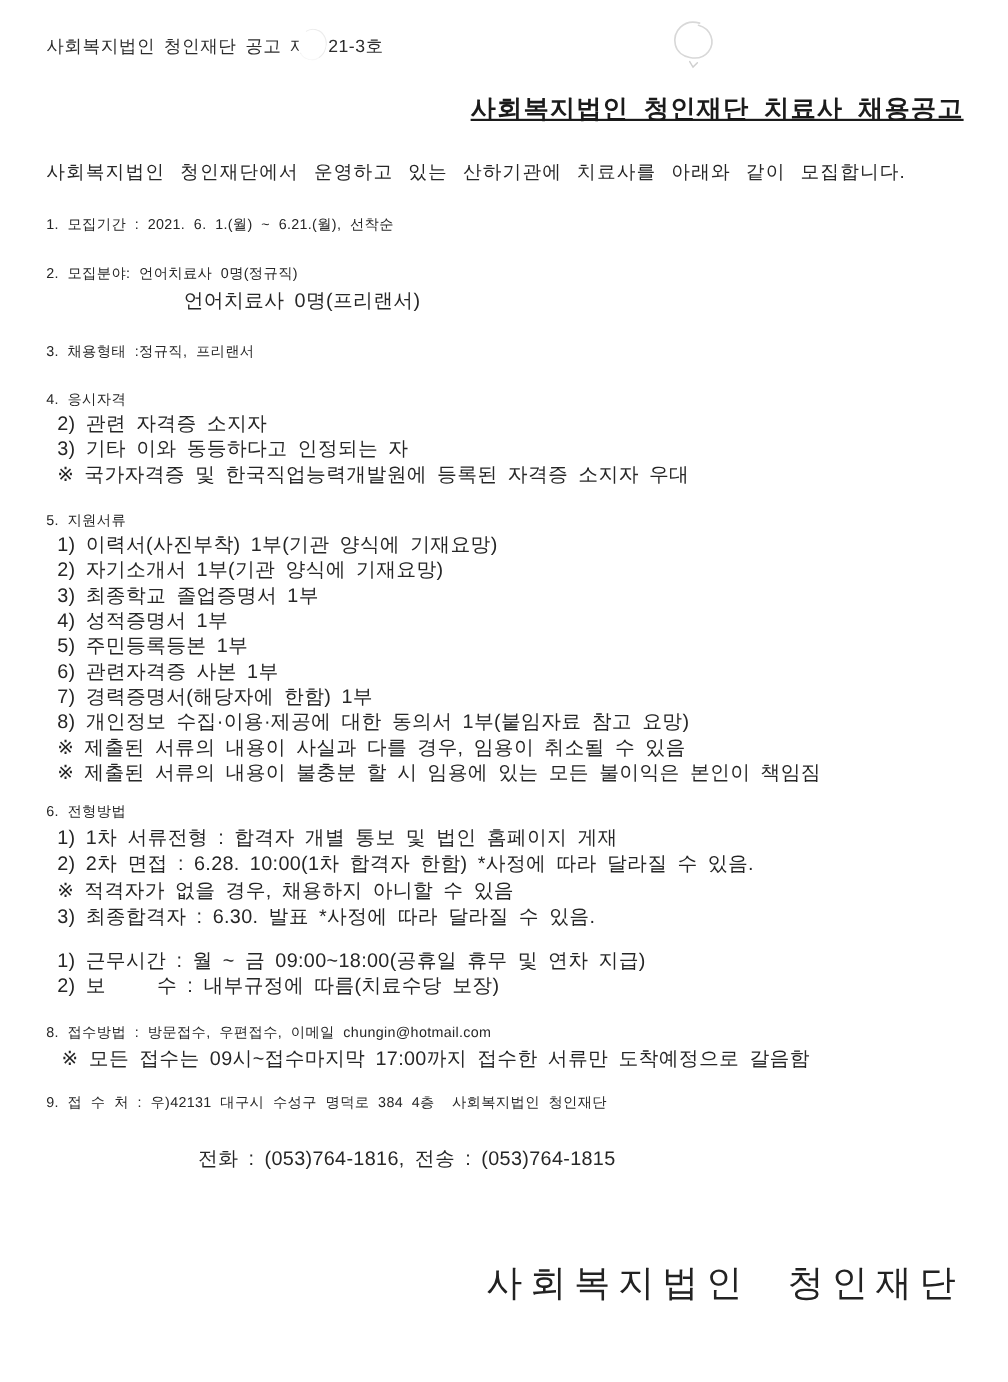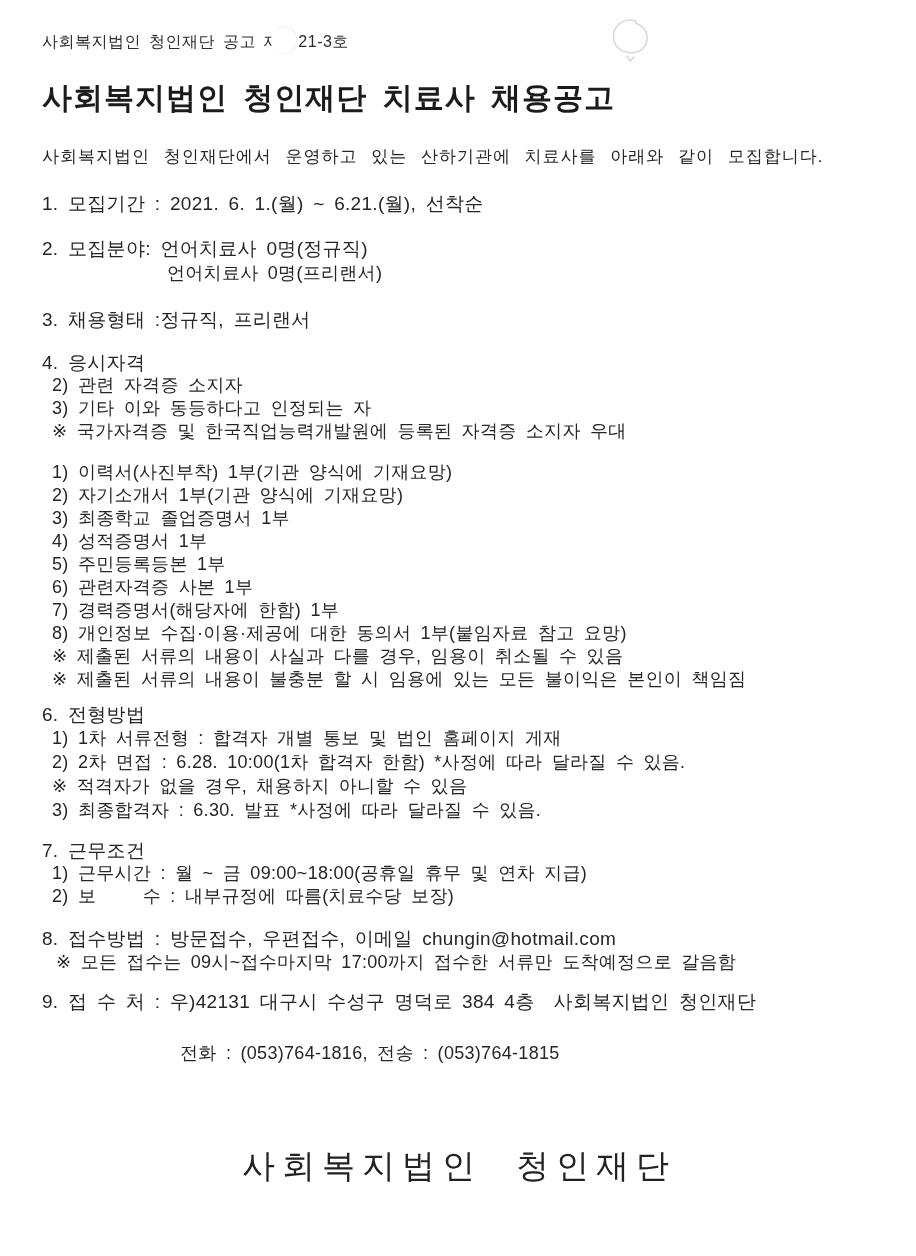--- a/index.html
+++ b/index.html
@@ -18,9 +18,9 @@
   }
   .pen-mark { position:absolute; left:606px; top:16px; }
   .title {
-    margin:28px 0 32px; text-align:left;
-    font-size:30px; font-weight:bold; letter-spacing:1px; word-spacing:6px;
-    color:#1b1b1b; line-height:30px;
+    margin:28px 0 32px; text-align:right;
+    font-size:23px; font-weight:bold; letter-spacing:1px; word-spacing:6px;
+    color:#1b1b1b; line-height:30px;text-decoration:underline;
   }
   .intro { margin:0 0 24px; font-size:17px; line-height:23px; letter-spacing:1px; word-spacing:8px; white-space:pre-wrap; }
   .sec { margin:0 0 22px; }

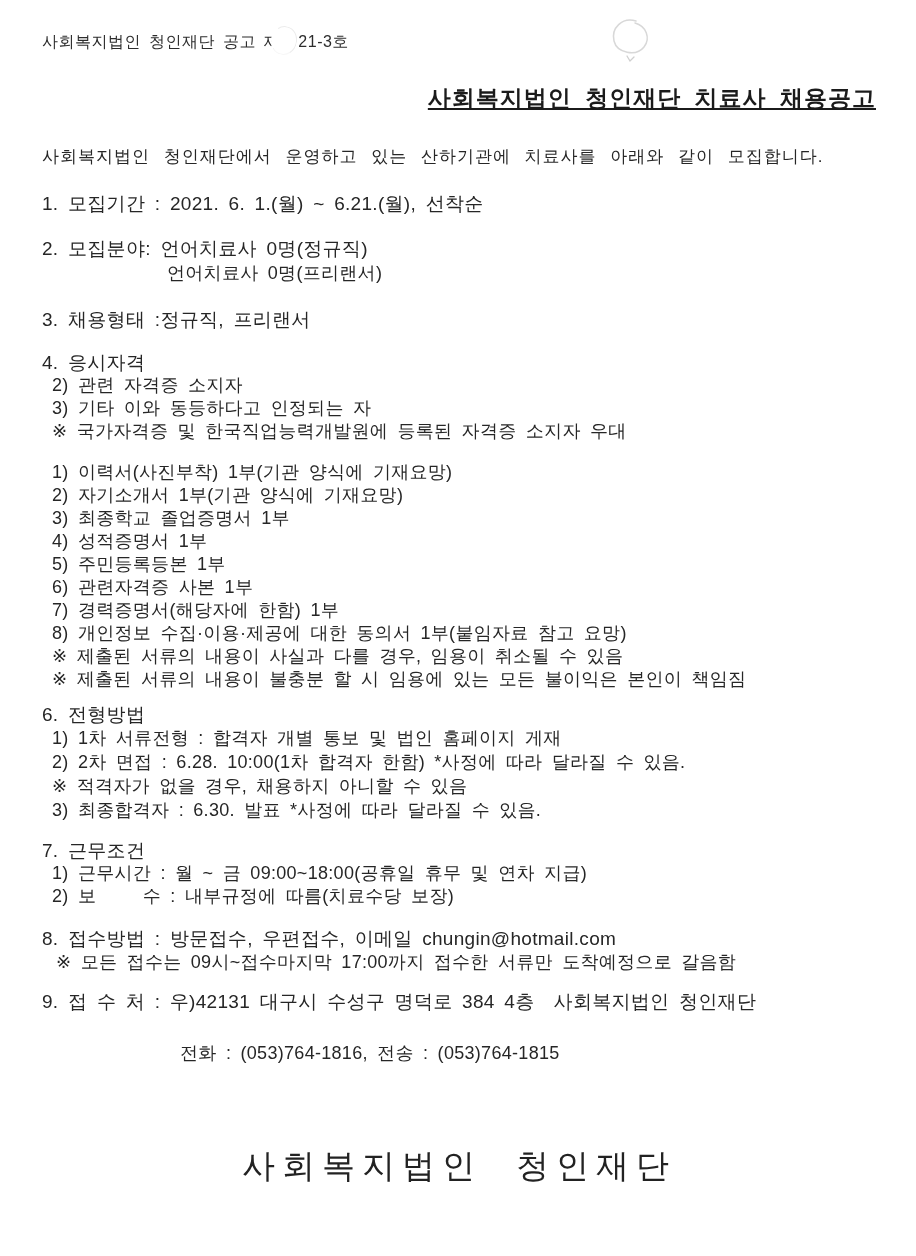--- a/index.html
+++ b/index.html
@@ -24,7 +24,7 @@
   }
   .intro { margin:0 0 24px; font-size:17px; line-height:23px; letter-spacing:1px; word-spacing:8px; white-space:pre-wrap; }
   .sec { margin:0 0 22px; }
-  .sec-title { font-size:19px; line-height:23px; letter-spacing:0.3px; word-spacing:4px; white-space:pre-wrap; }
+  .sec-title { font-size:13px; line-height:23px; letter-spacing:0.3px; word-spacing:4px; white-space:pre-wrap; }
   .line { font-size:18px; line-height:23px; letter-spacing:0.3px; word-spacing:4px; white-space:pre-wrap; padding-left:10px; }
   .sec3 { margin-bottom:20px; }
   .sec4 { margin-bottom:18px; }

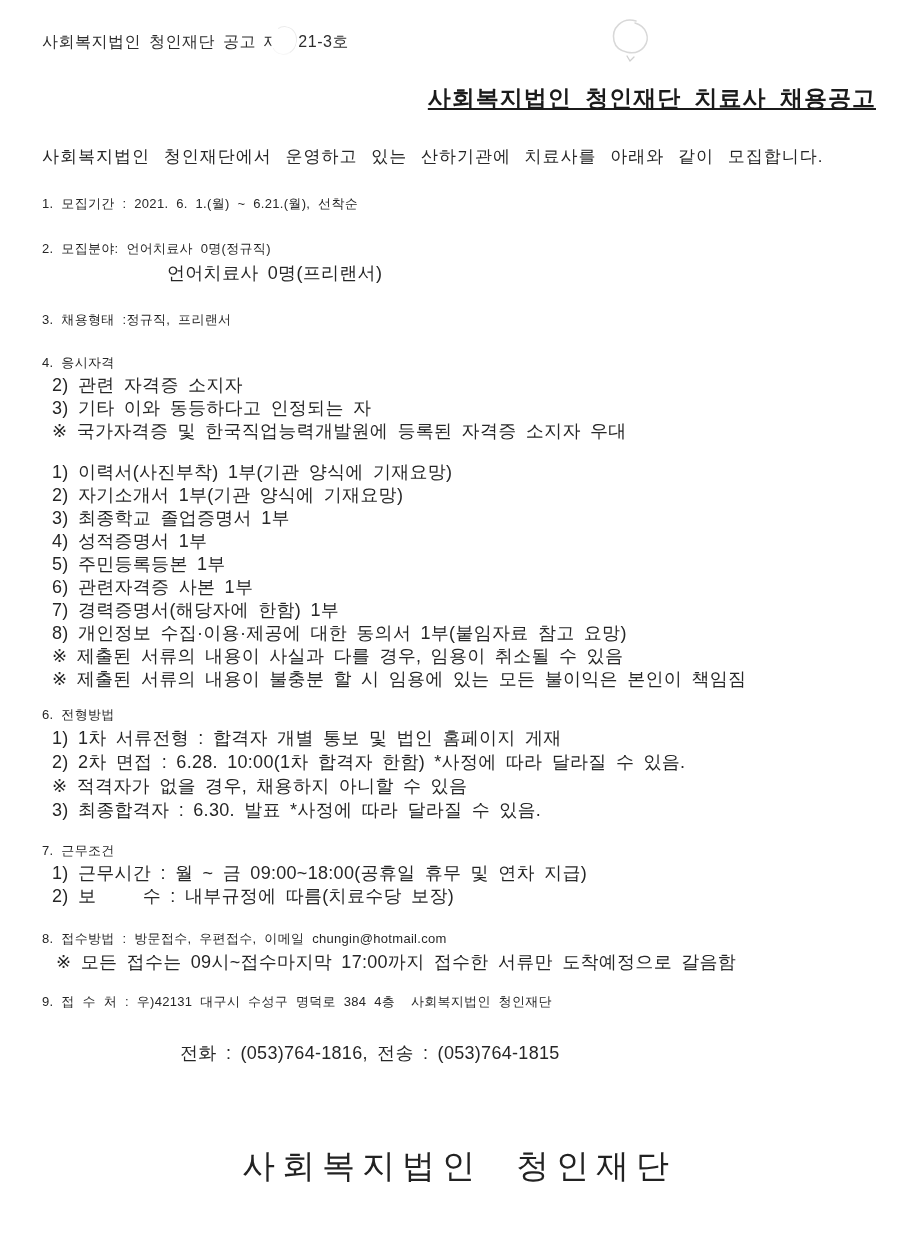--- a/index.html
+++ b/index.html
@@ -83,6 +83,7 @@
     </section>
 
     <section class="sec sec5">
+      <div class="sec-title">5. 지원서류</div>
       <div class="line">1) 이력서(사진부착) 1부(기관 양식에 기재요망)</div>
       <div class="line">2) 자기소개서 1부(기관 양식에 기재요망)</div>
       <div class="line">3) 최종학교 졸업증명서 1부</div>

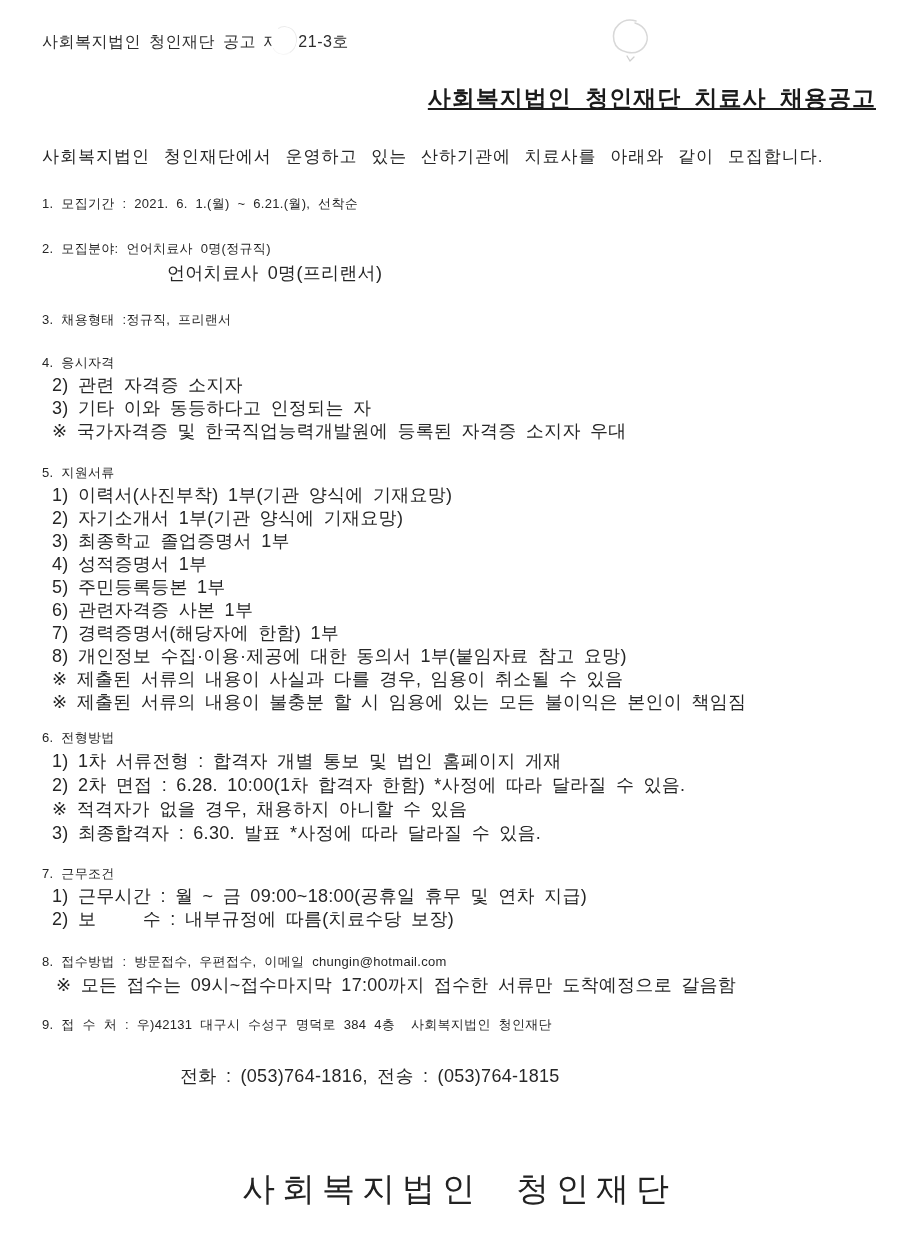--- a/index.html
+++ b/index.html
@@ -105,7 +105,6 @@
     </section>
 
     <section class="sec sec7">
-      <div class="sec-title">7. 근무조건</div>
       <div class="line">1) 근무시간 : 월 ~ 금 09:00~18:00(공휴일 휴무 및 연차 지급)</div>
       <div class="line">2) 보     수 : 내부규정에 따름(치료수당 보장)</div>
     </section>

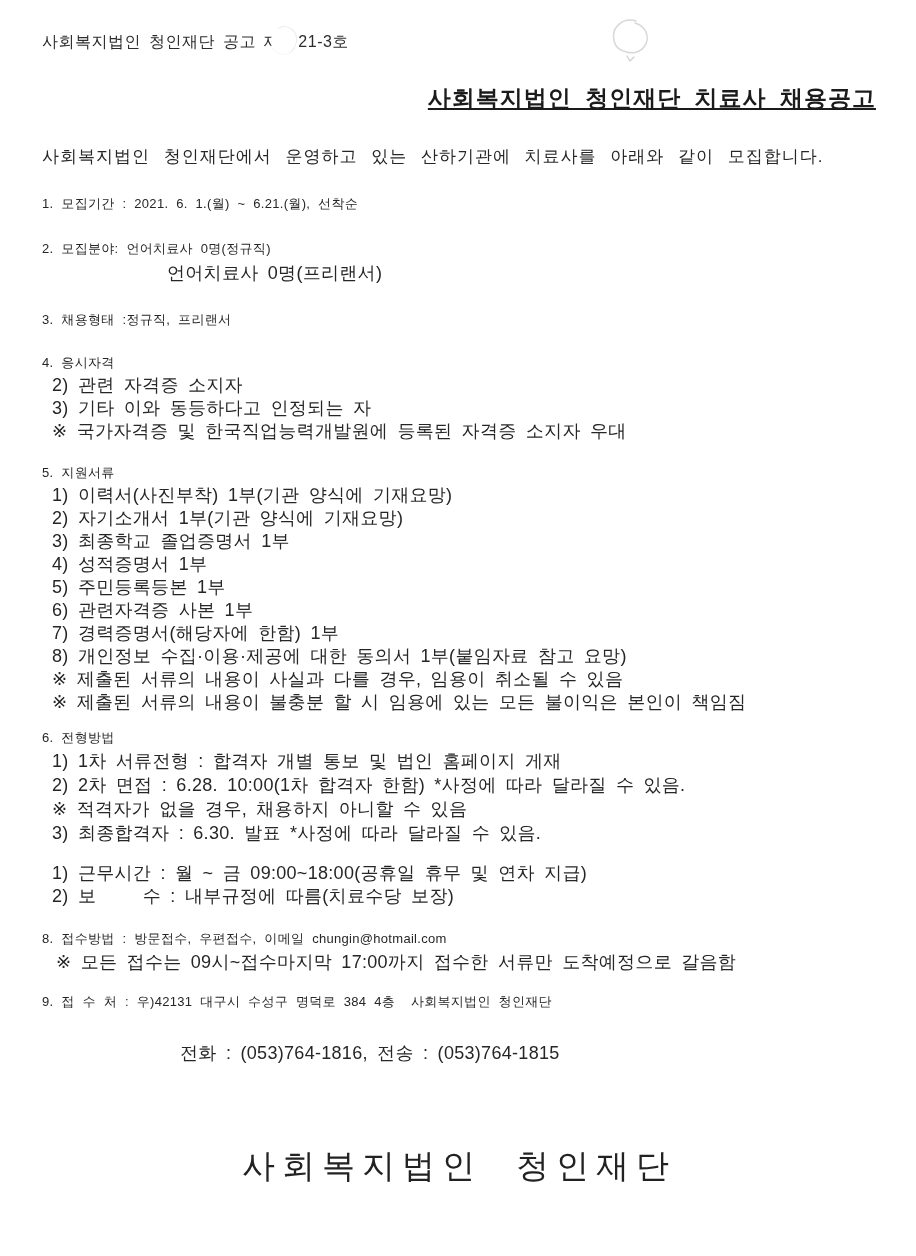--- a/index.html
+++ b/index.html
@@ -39,7 +39,7 @@
   .sec9 .sec-title { line-height:26px; }
   .sec9 .line { padding-left:138px; line-height:26px;margin-top:25px; }
   .footer-org {
-    margin-top:80px; text-align:center;
+    margin-top:80px; text-align:right;
     font-size:33px; letter-spacing:7px; word-spacing:18px;
     color:#222; line-height:40px;
   }

